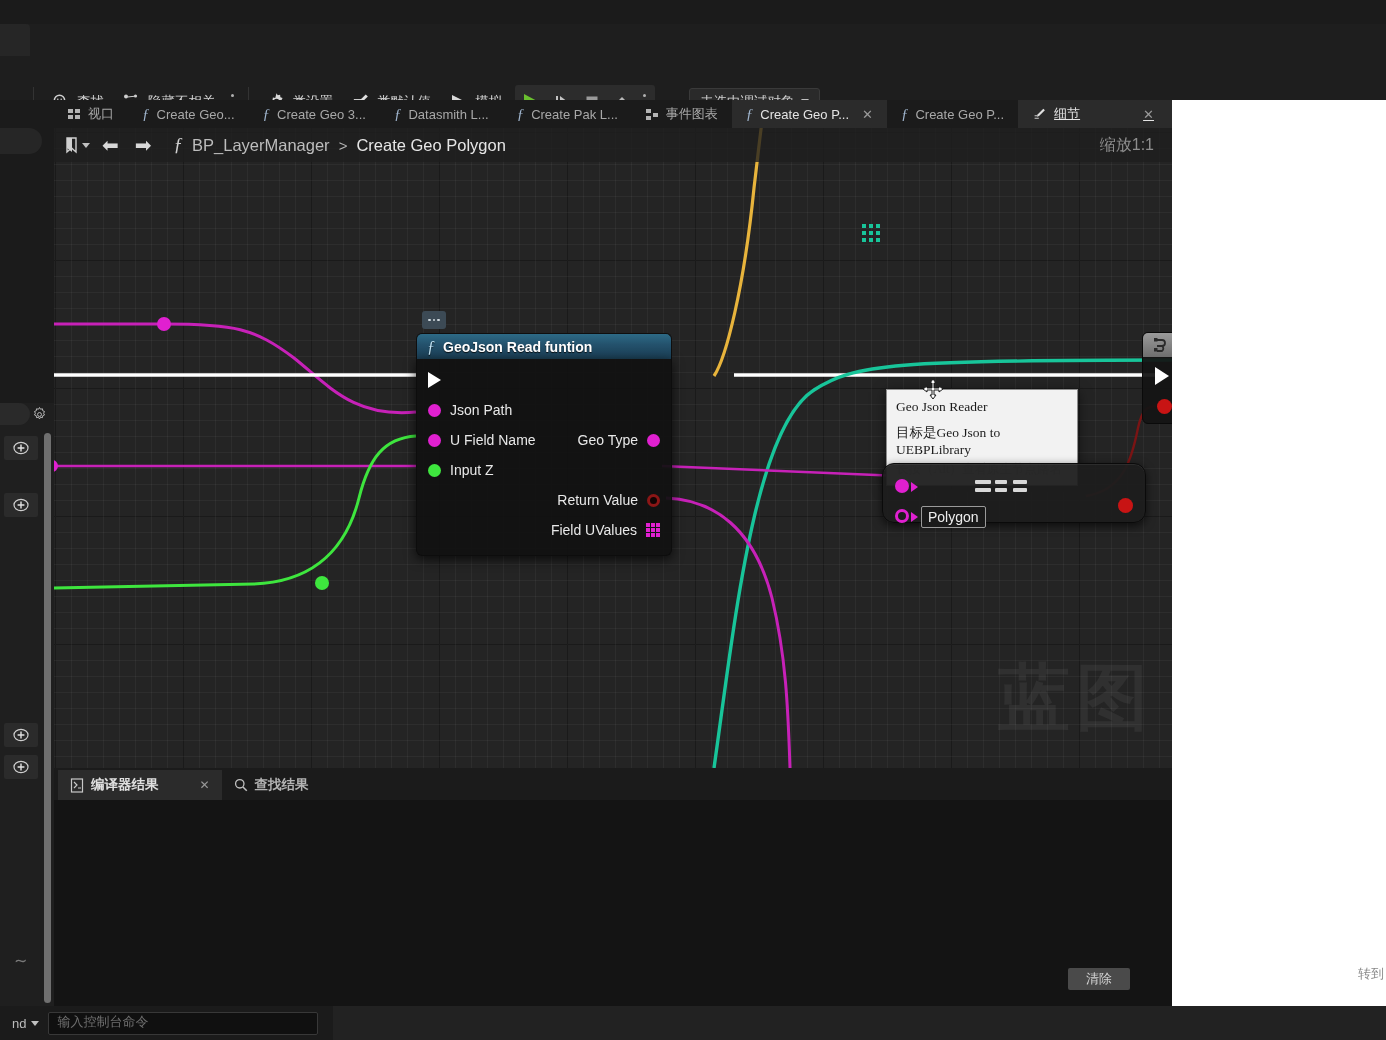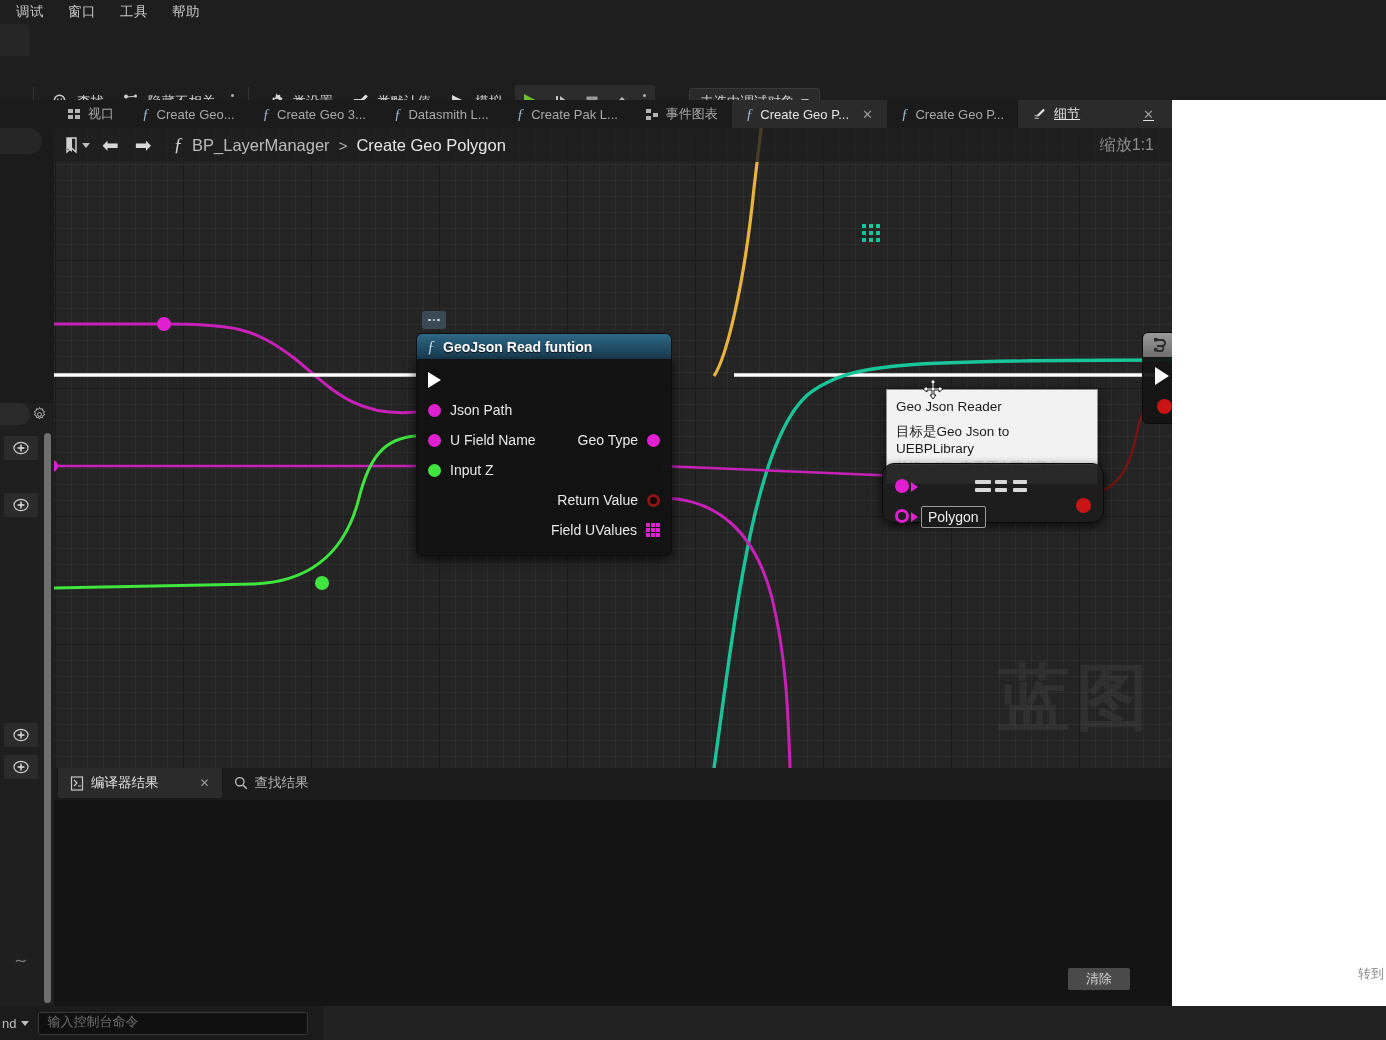--- a/index.html
+++ b/index.html
@@ -268,12 +268,6 @@
 <body>
 <div id="root">
 
-<div class="menubar">
-  <div class="menu-item">调试</div>
-  <div class="menu-item">窗口</div>
-  <div class="menu-item">工具</div>
-  <div class="menu-item">帮助</div>
-</div>
 
 <div class="toolbar">
   <div class="tb-tabstub"></div>

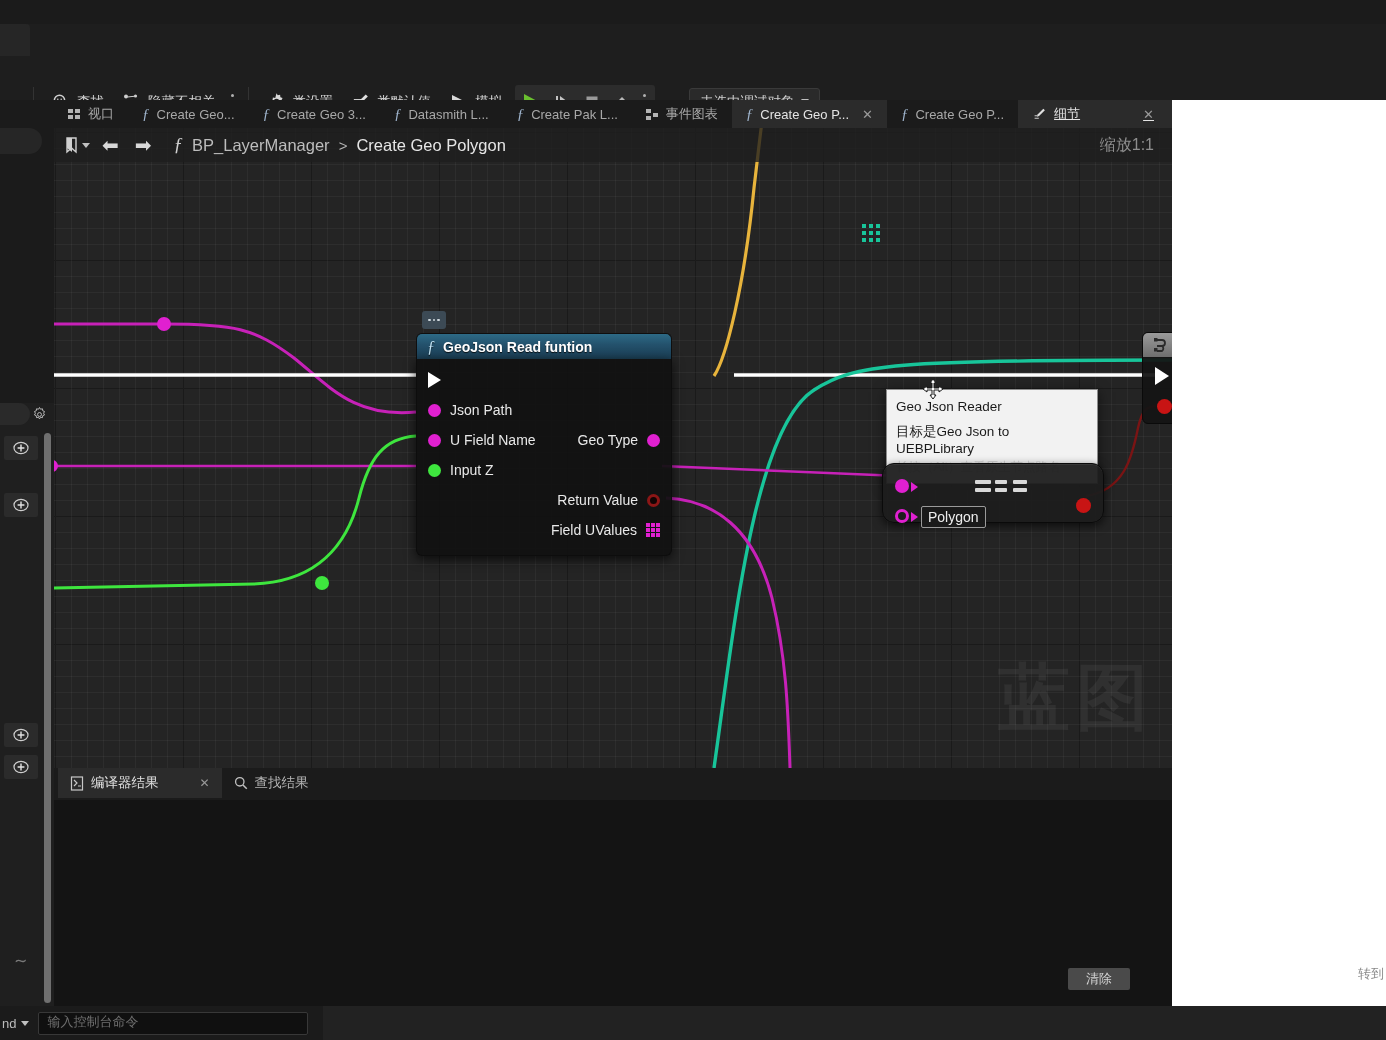--- a/index.html
+++ b/index.html
@@ -205,9 +205,9 @@
 
   
   .tooltip {
-    position:absolute; left:470px; top:56px; width:212px;
+    position:absolute; left:470px; top:56px; width:192px;
     background:#f2f2f2; border:1px solid #8d8d8d; z-index:40;
-    padding:9px 9px 7px; box-shadow:0 3px 12px rgba(0,0,0,.55);
+    padding:9px 9px 7px; box-shadow:0 3px 12px rgba(0,0,0,.55);font-family:Liberation Serif, serif;
   }
   .tt-title { color:#1a1a1a; font-size:13.5px; margin-bottom:9px; }
   .tt-sub { color:#1a1a1a; font-size:13.5px; }

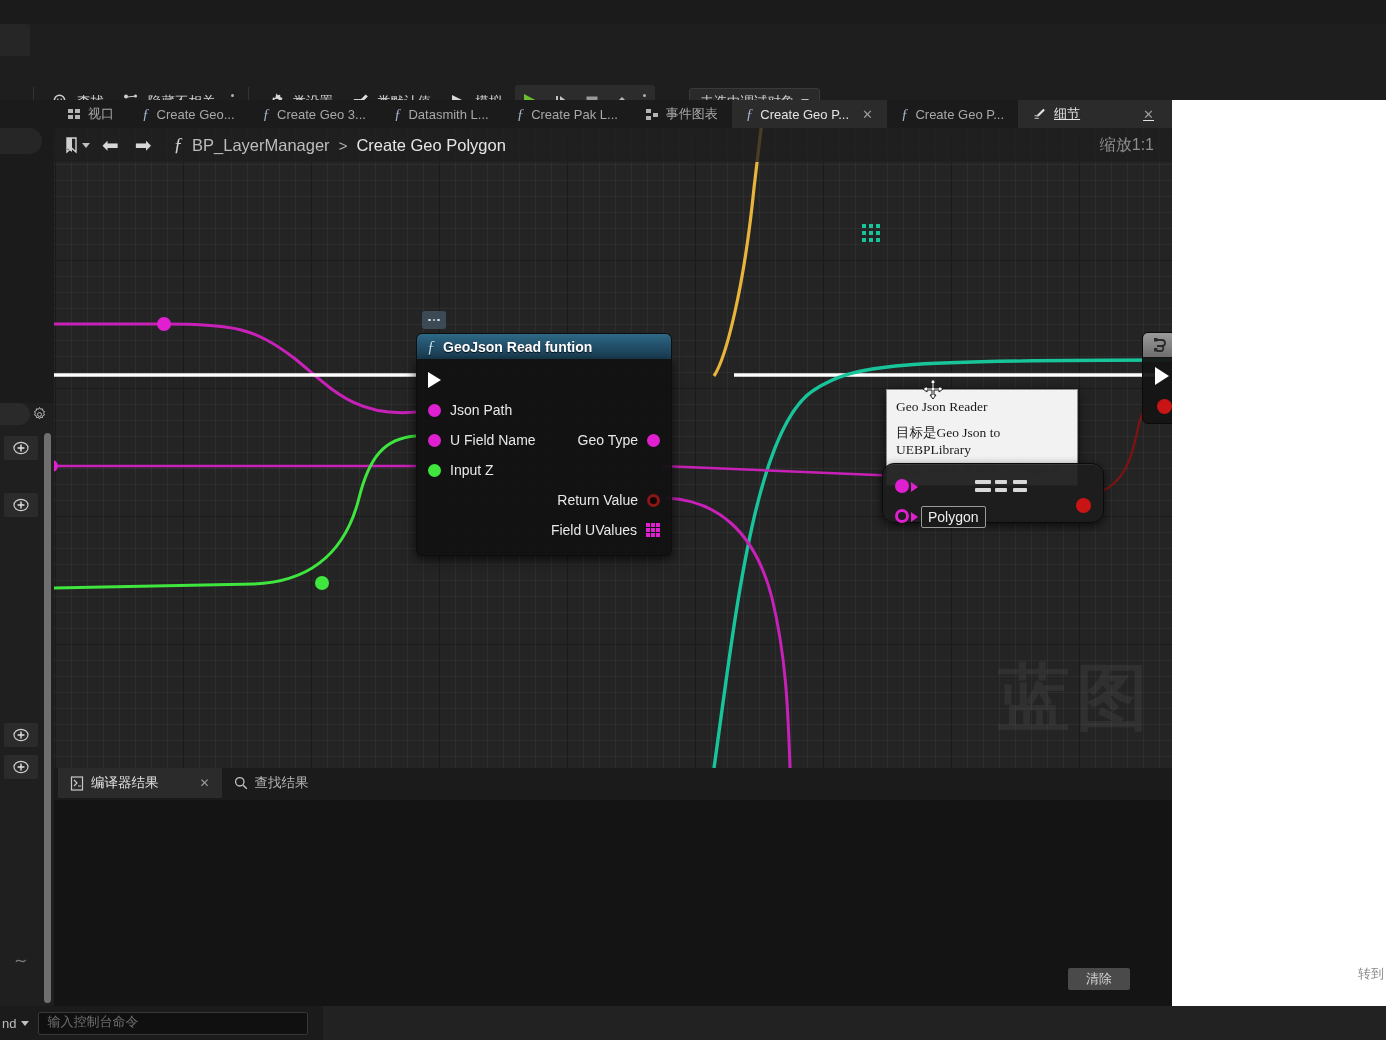--- a/index.html
+++ b/index.html
@@ -176,7 +176,7 @@
 
   
   .eqnode {
-    position:absolute; width:222px; height:60px; background:#1d1d1df2;
+    position:absolute; width:264px; height:60px; background:#1d1d1df2;
     border:1px solid #0a0a0a; border-radius:12px; z-index:10;
     box-shadow:0 3px 10px rgba(0,0,0,.65), inset 0 1px 0 rgba(255,255,255,.07);
   }

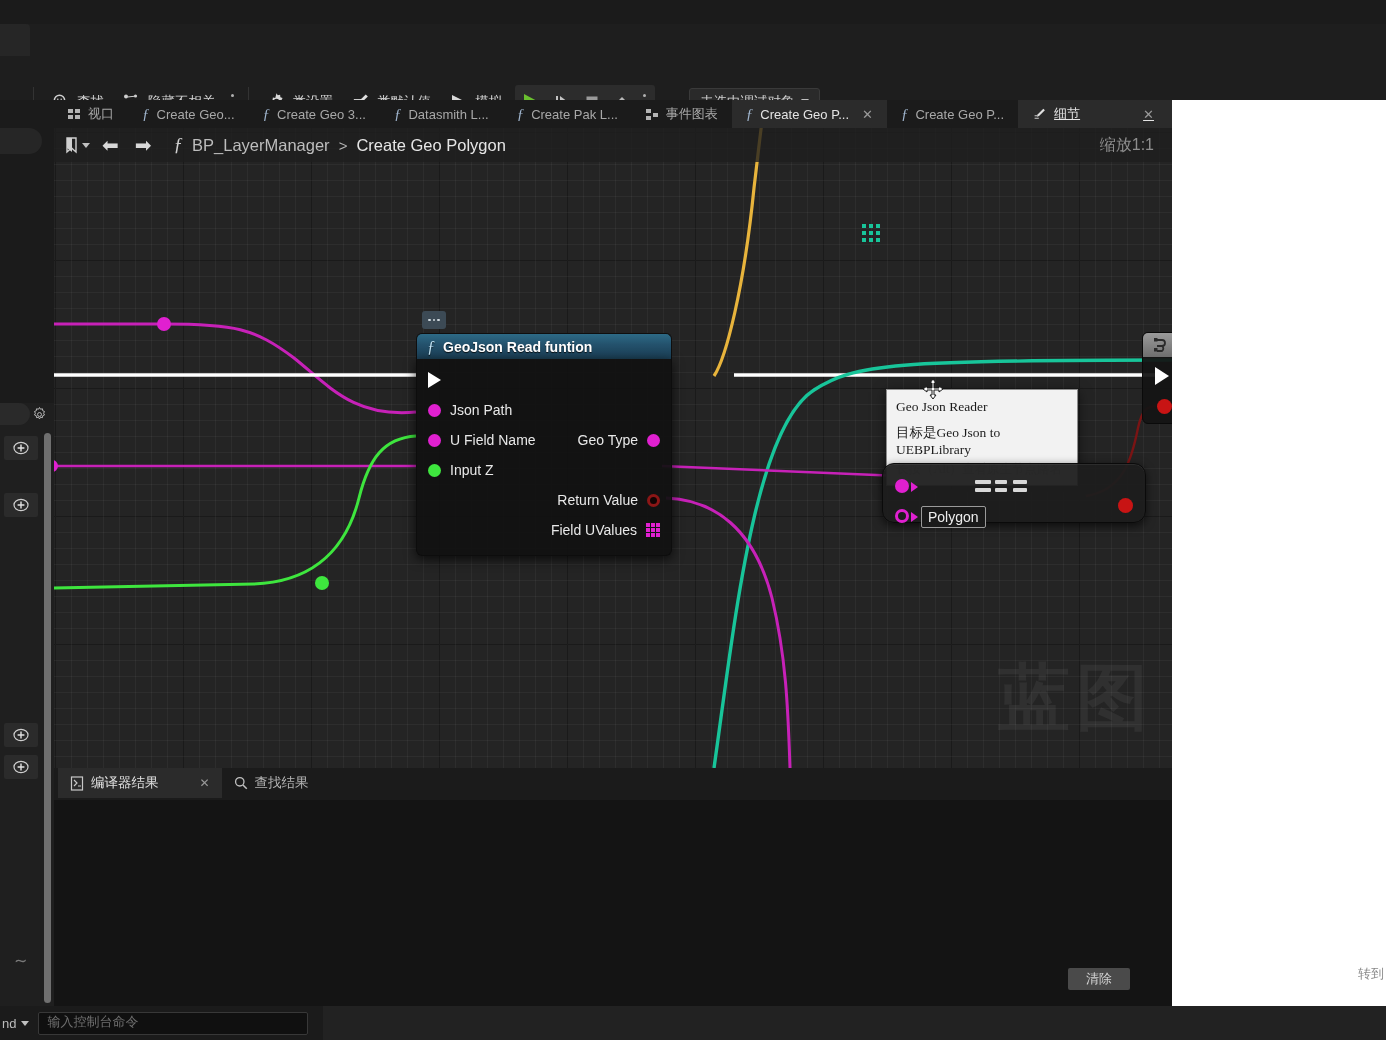--- a/index.html
+++ b/index.html
@@ -220,7 +220,7 @@
   .bottompanel {
     position:absolute; left:54px; top:768px; width:1118px; height:240px; background:#1b1b1b;
   }
-  .bp-tabs { display:flex; align-items:flex-start; height:32px; padding-left:4px; }
+  .bp-tabs { display:flex; align-items:flex-end; height:32px; padding-left:4px;font-weight:bold; }
   .bp-tab {
     display:flex; align-items:center; gap:7px; height:30px; padding:0 12px;
     font-size:13.5px; color:#b4b4b4; cursor:default;

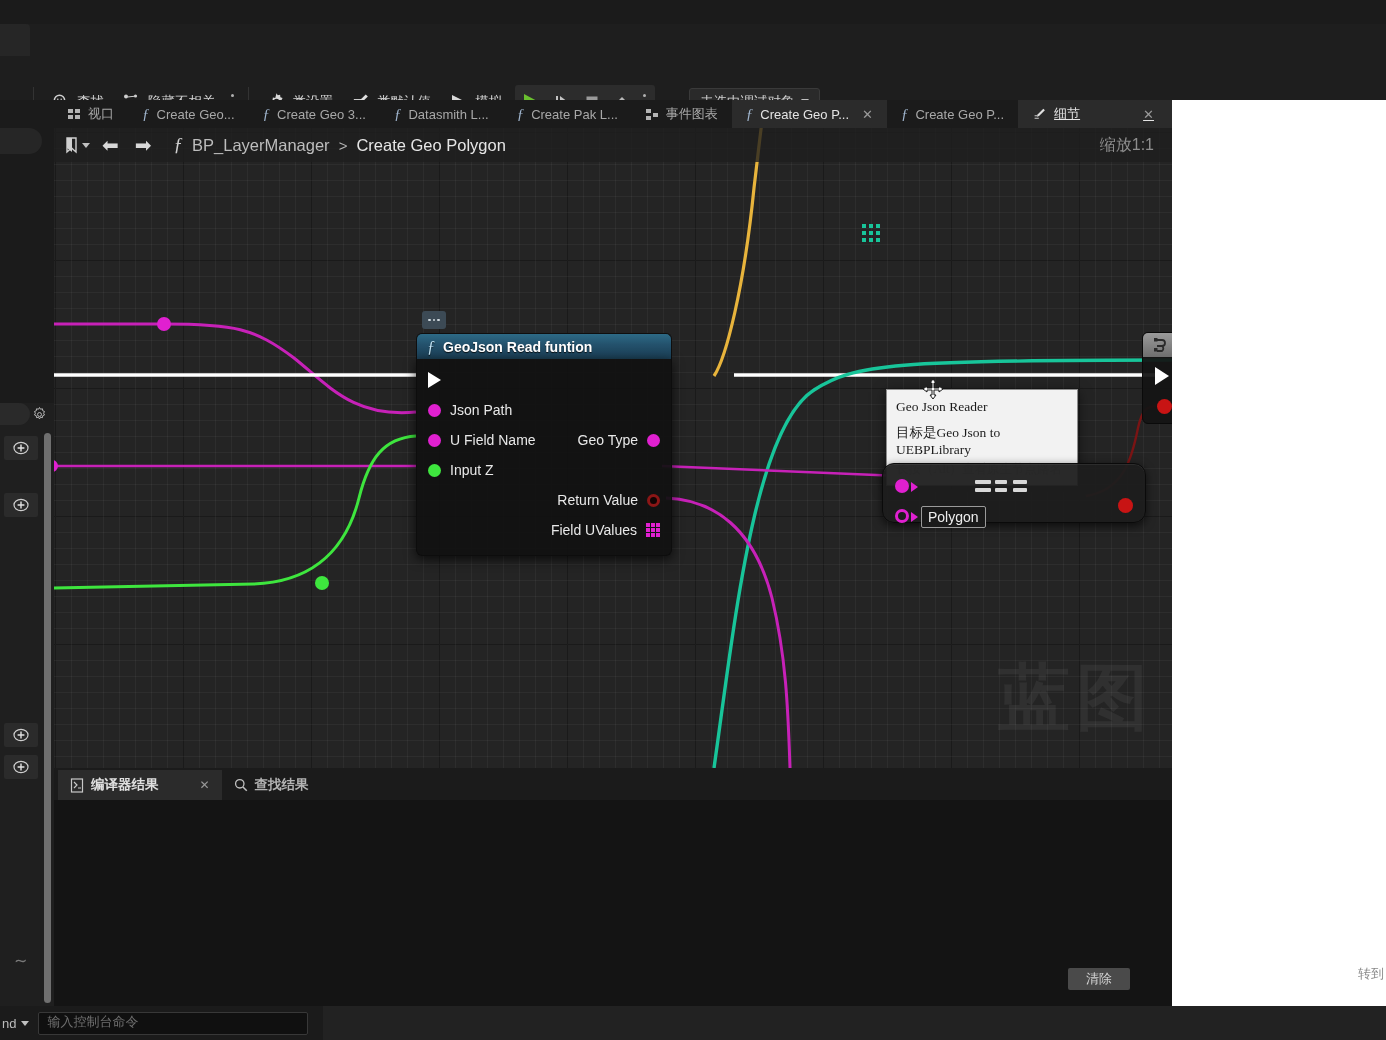--- a/index.html
+++ b/index.html
@@ -256,7 +256,7 @@
     position:absolute; left:0; bottom:0; width:1386px; height:34px;
     background:#1b1b1b; display:flex; align-items:center; gap:9px; padding-left:0px;
   }
-  .cmd-mode { display:flex; align-items:center; gap:5px; color:#bcbcbc; font-size:13px; padding-left:2px;justify-content:center; }
+  .cmd-mode { display:flex; align-items:center; gap:5px; color:#bcbcbc; font-size:13px; padding-left:12px;justify-content:center; }
   .cmd-input {
     width:270px; height:23px; background:#101010; border:1px solid #383838;
     border-radius:2px; color:#6f6f6f; font-size:13px; display:flex;

